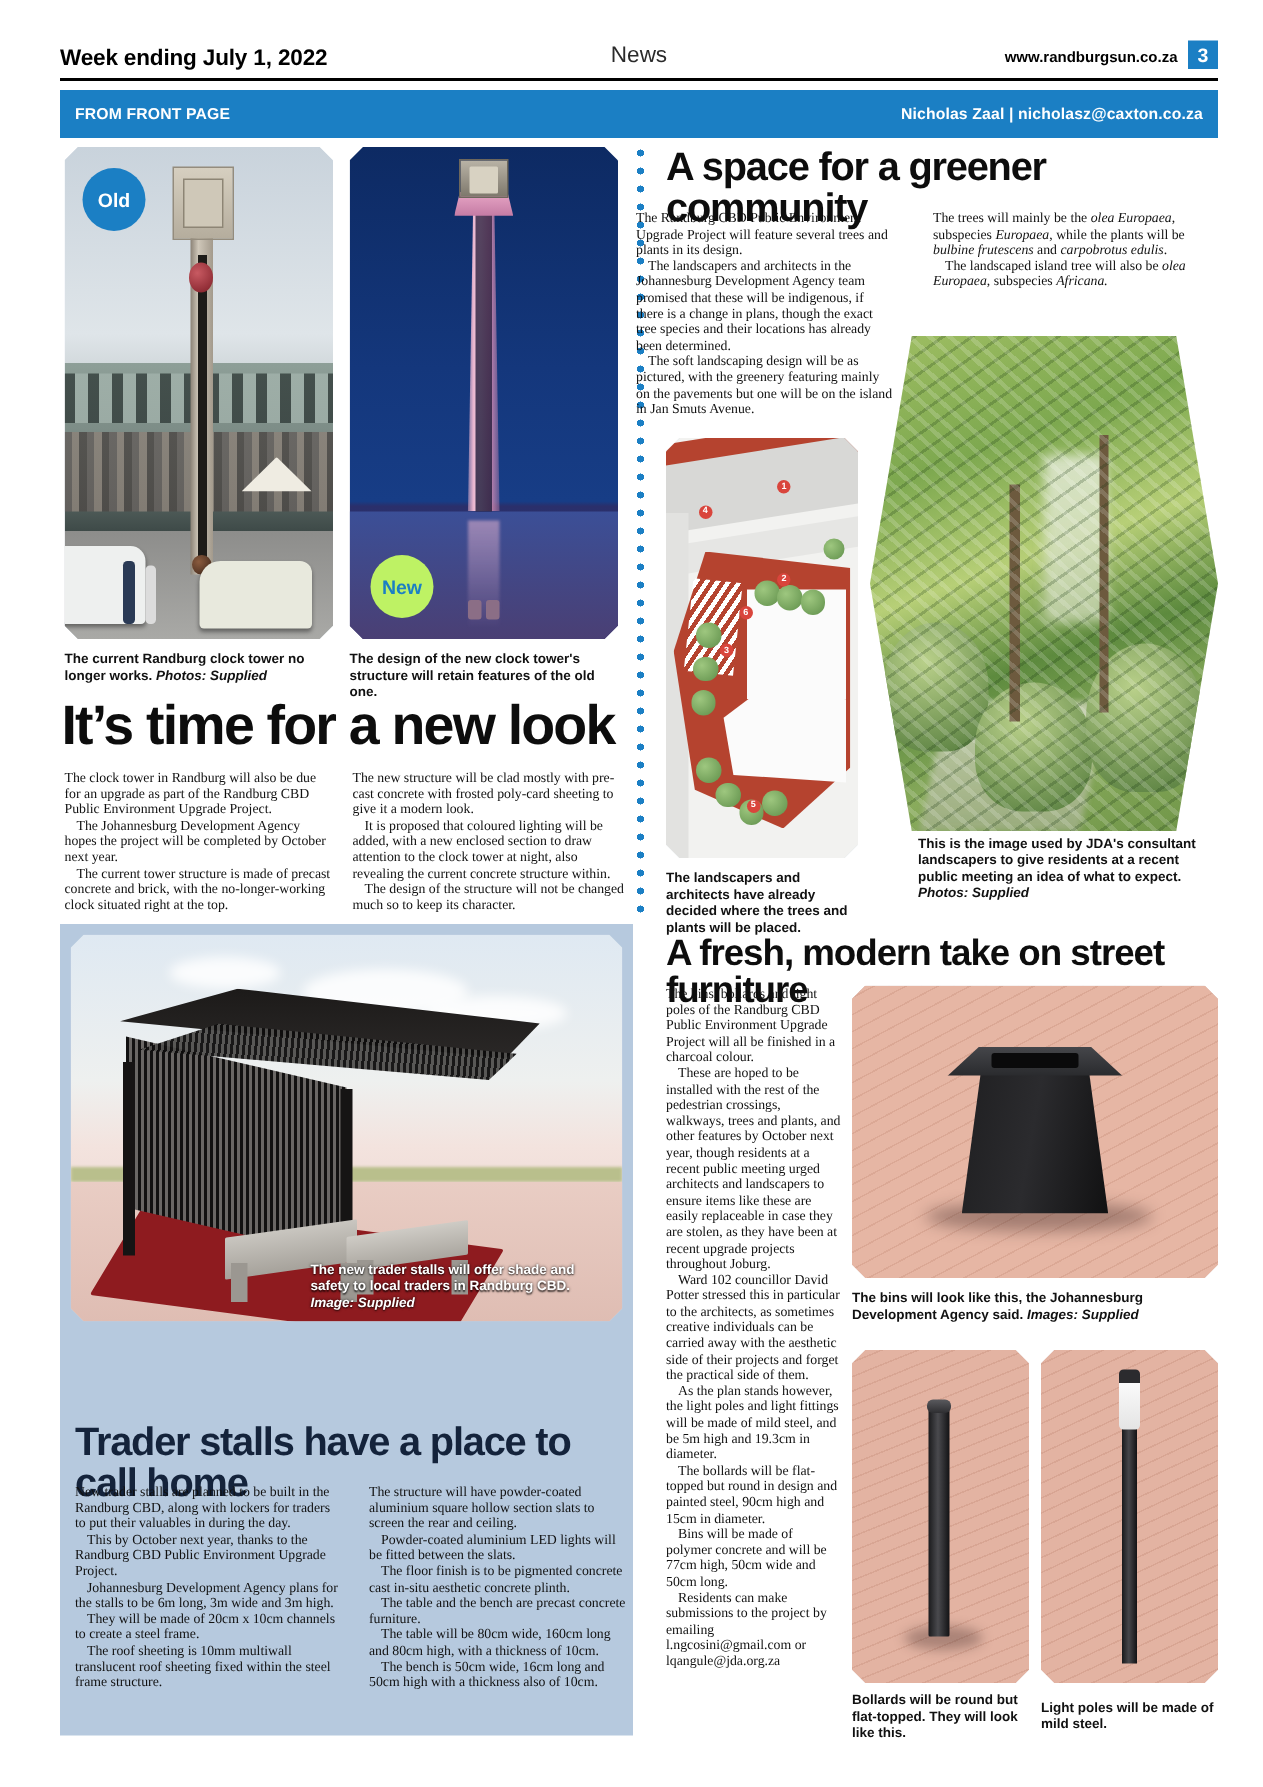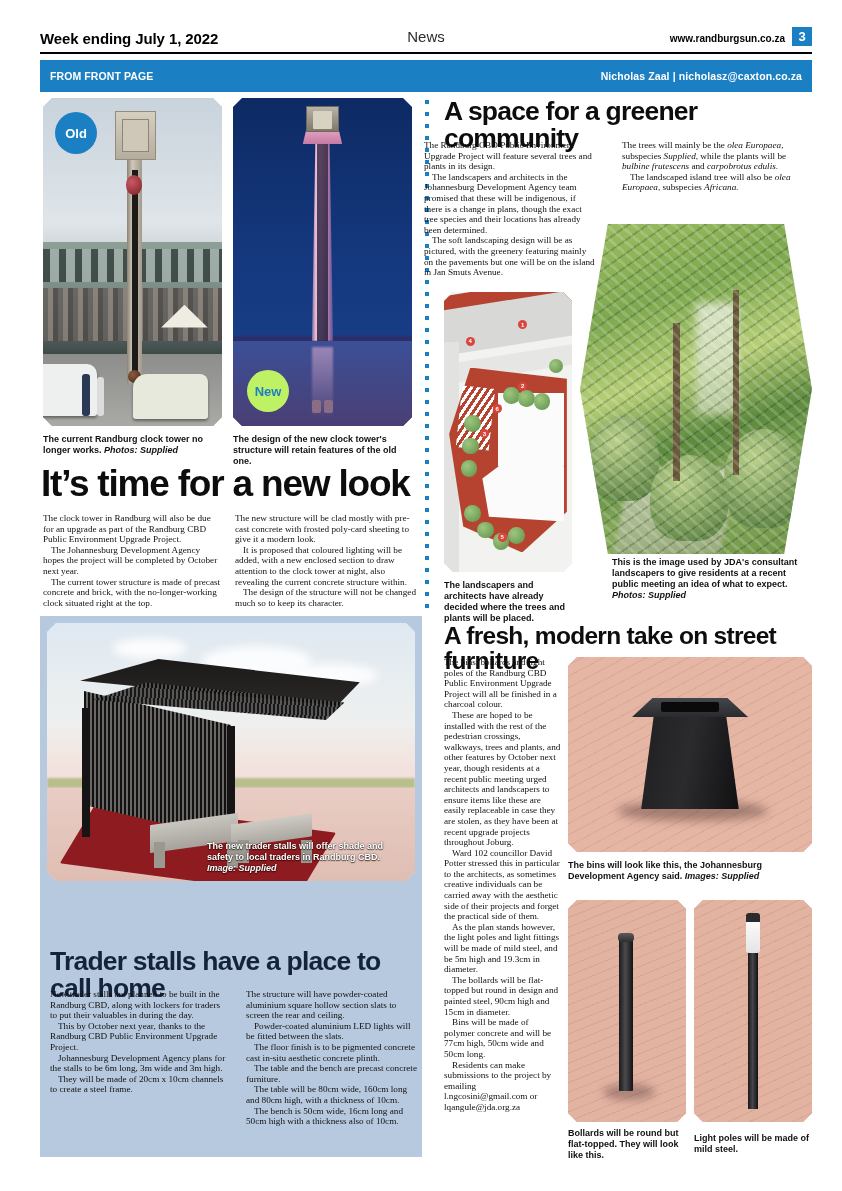--- a/index.html
+++ b/index.html
@@ -364,7 +364,7 @@
       <p>The soft landscaping design will be as pictured, with the greenery featuring mainly on the pavements but one will be on the island in Jan Smuts Avenue.</p>
     </div>
   <div class="body-col" id="green-c2" style="position:absolute; left:622px; top:140px; width:190px;">
-      <p class="first"><span>The trees will mainly be the </span><i>olea Europaea</i><span>, subspecies </span><i>Supplied</i><span>, while the plants will be </span><i>bulbine frutescens</i><span> and </span><i>carpobrotus edulis</i><span>.</span></p>
+      <p class="first"><span>The trees will mainly be the </span><i>olea Europaea</i><span>, subspecies </span><i>Europaea</i><span>, while the plants will be </span><i>bulbine frutescens</i><span> and </span><i>carpobrotus edulis</i><span>.</span></p>
       <p><span>The landscaped island tree will also be </span><i>olea Europaea</i><span>, subspecies </span><i>Africana.</i></p>
     </div>
 

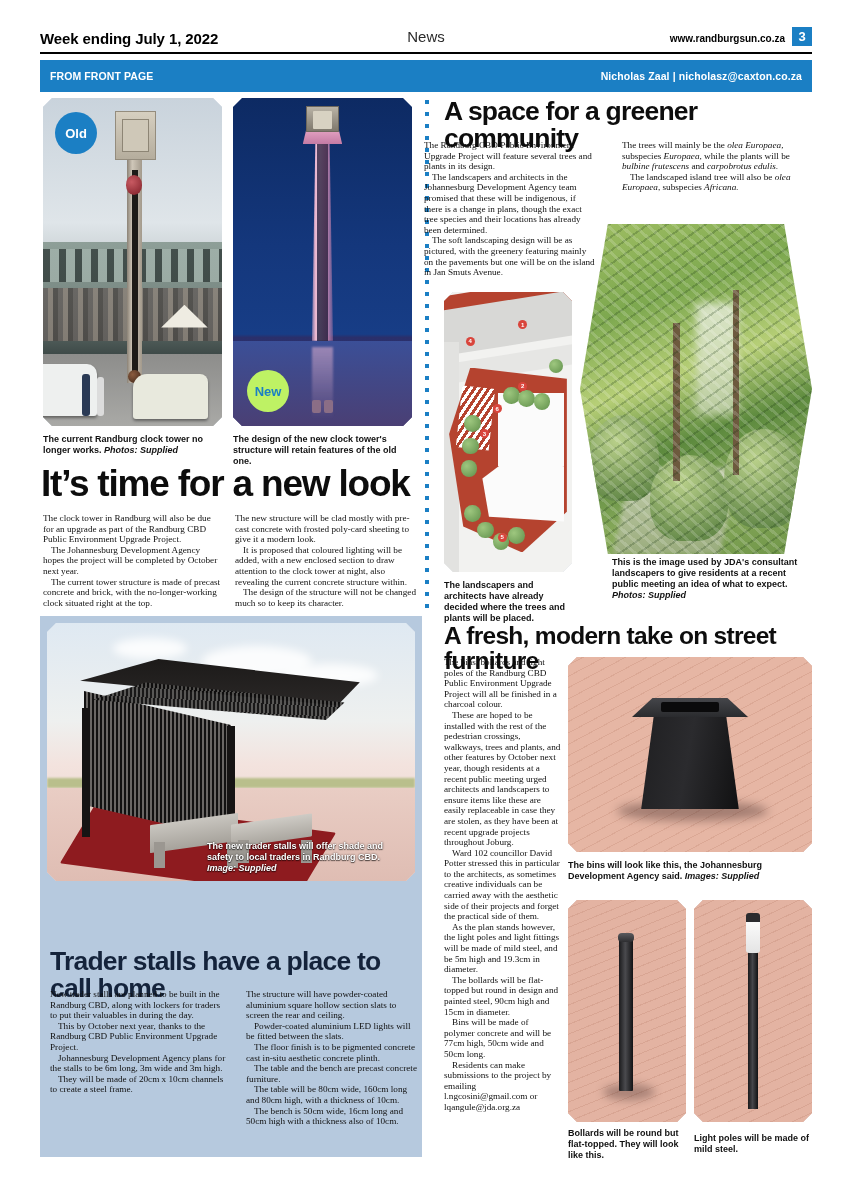--- a/index.html
+++ b/index.html
@@ -446,6 +446,7 @@
       <p>This by October next year, thanks to the Randburg CBD Public Environment Upgrade Project.</p>
       <p>Johannesburg Development Agency plans for the stalls to be 6m long, 3m wide and 3m high.</p>
       <p>They will be made of 20cm x 10cm channels to create a steel frame.</p>
+      <p>The roof sheeting is 10mm multiwall translucent roof sheeting fixed within the steel frame structure.</p>
     </div>
   <div class="body-col" id="stalls-c2" style="position:absolute; left:246px; top:989px; width:172px;">
       <p class="first">The structure will have powder-coated aluminium square hollow section slats to screen the rear and ceiling.</p>

